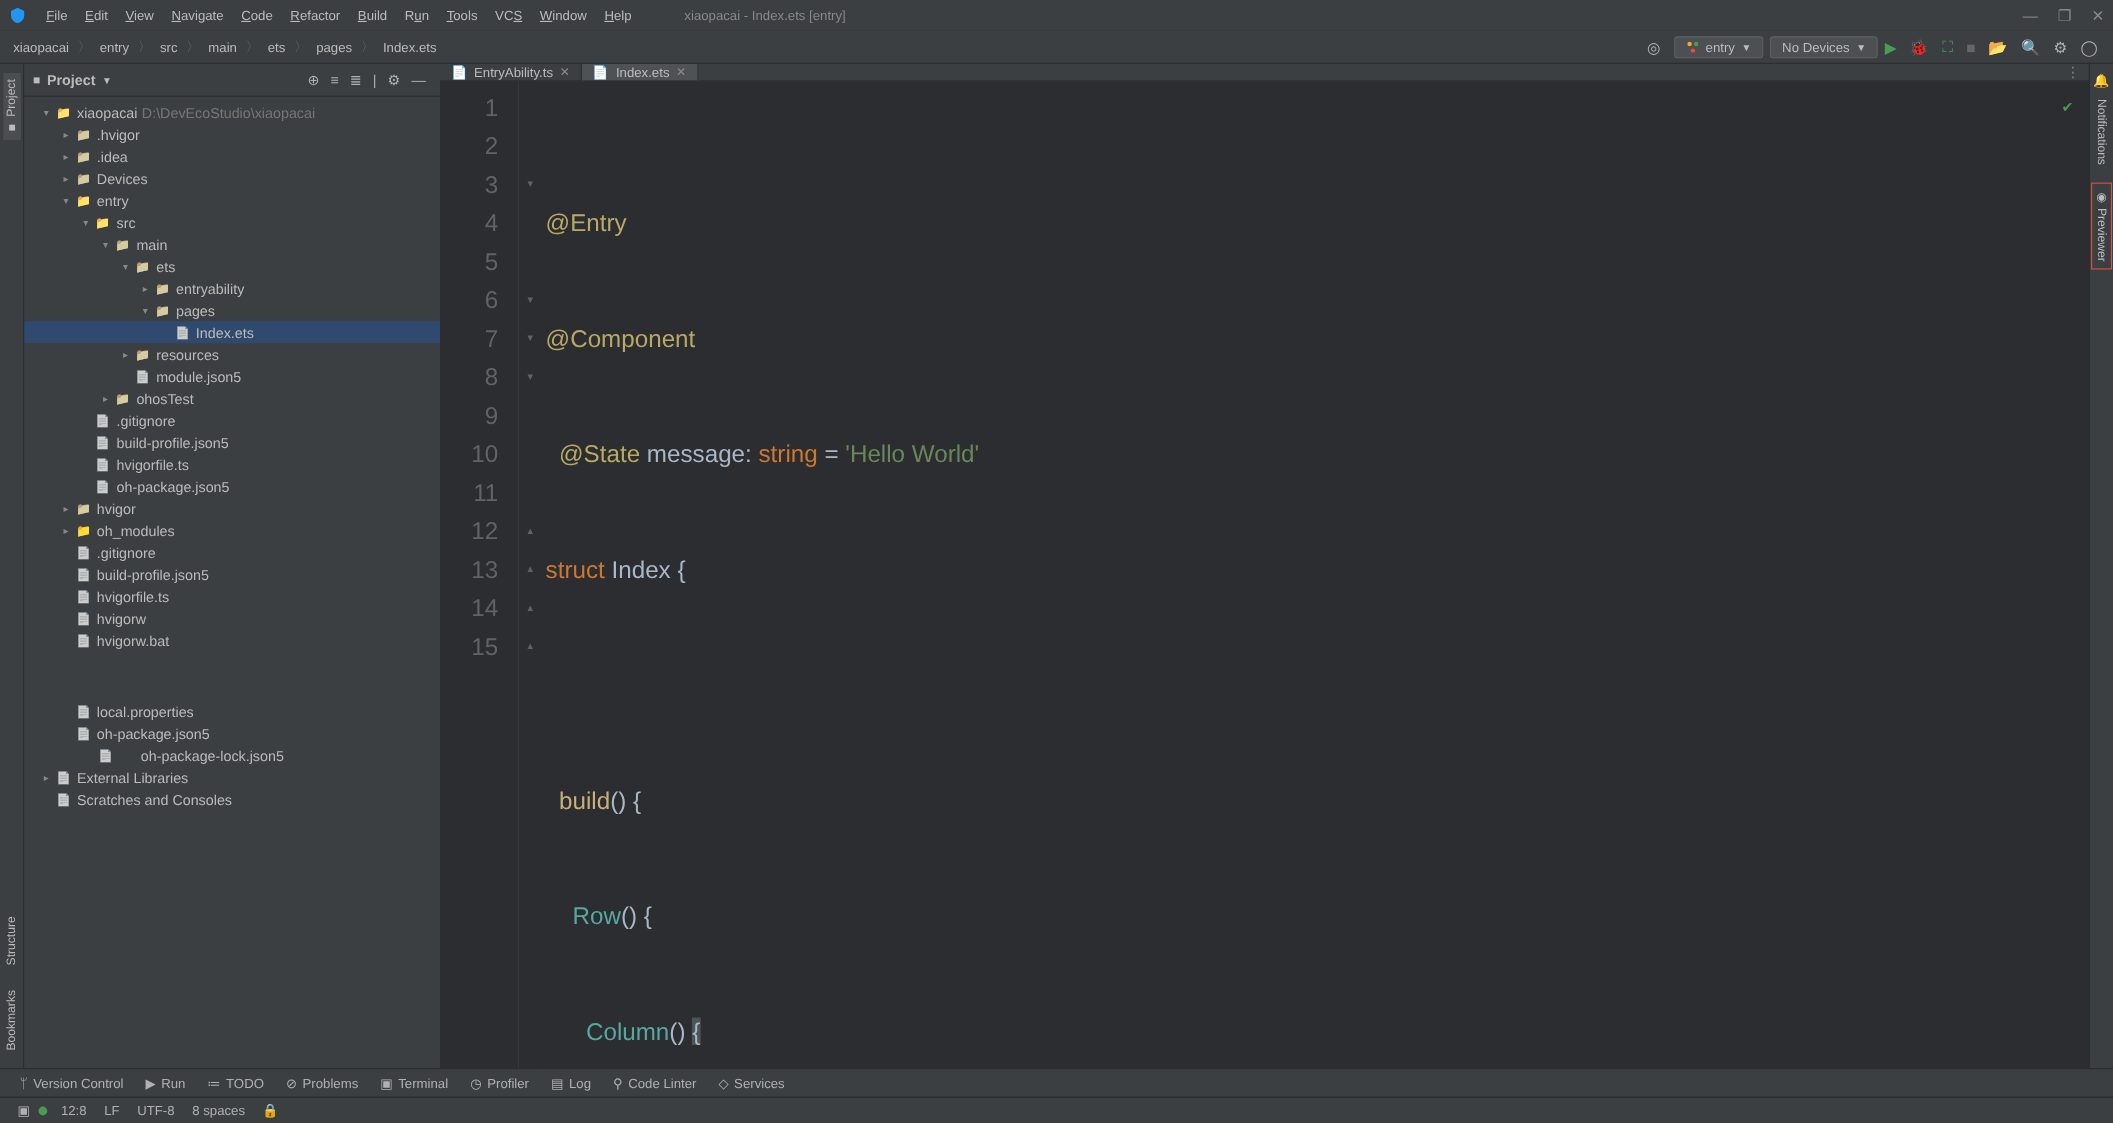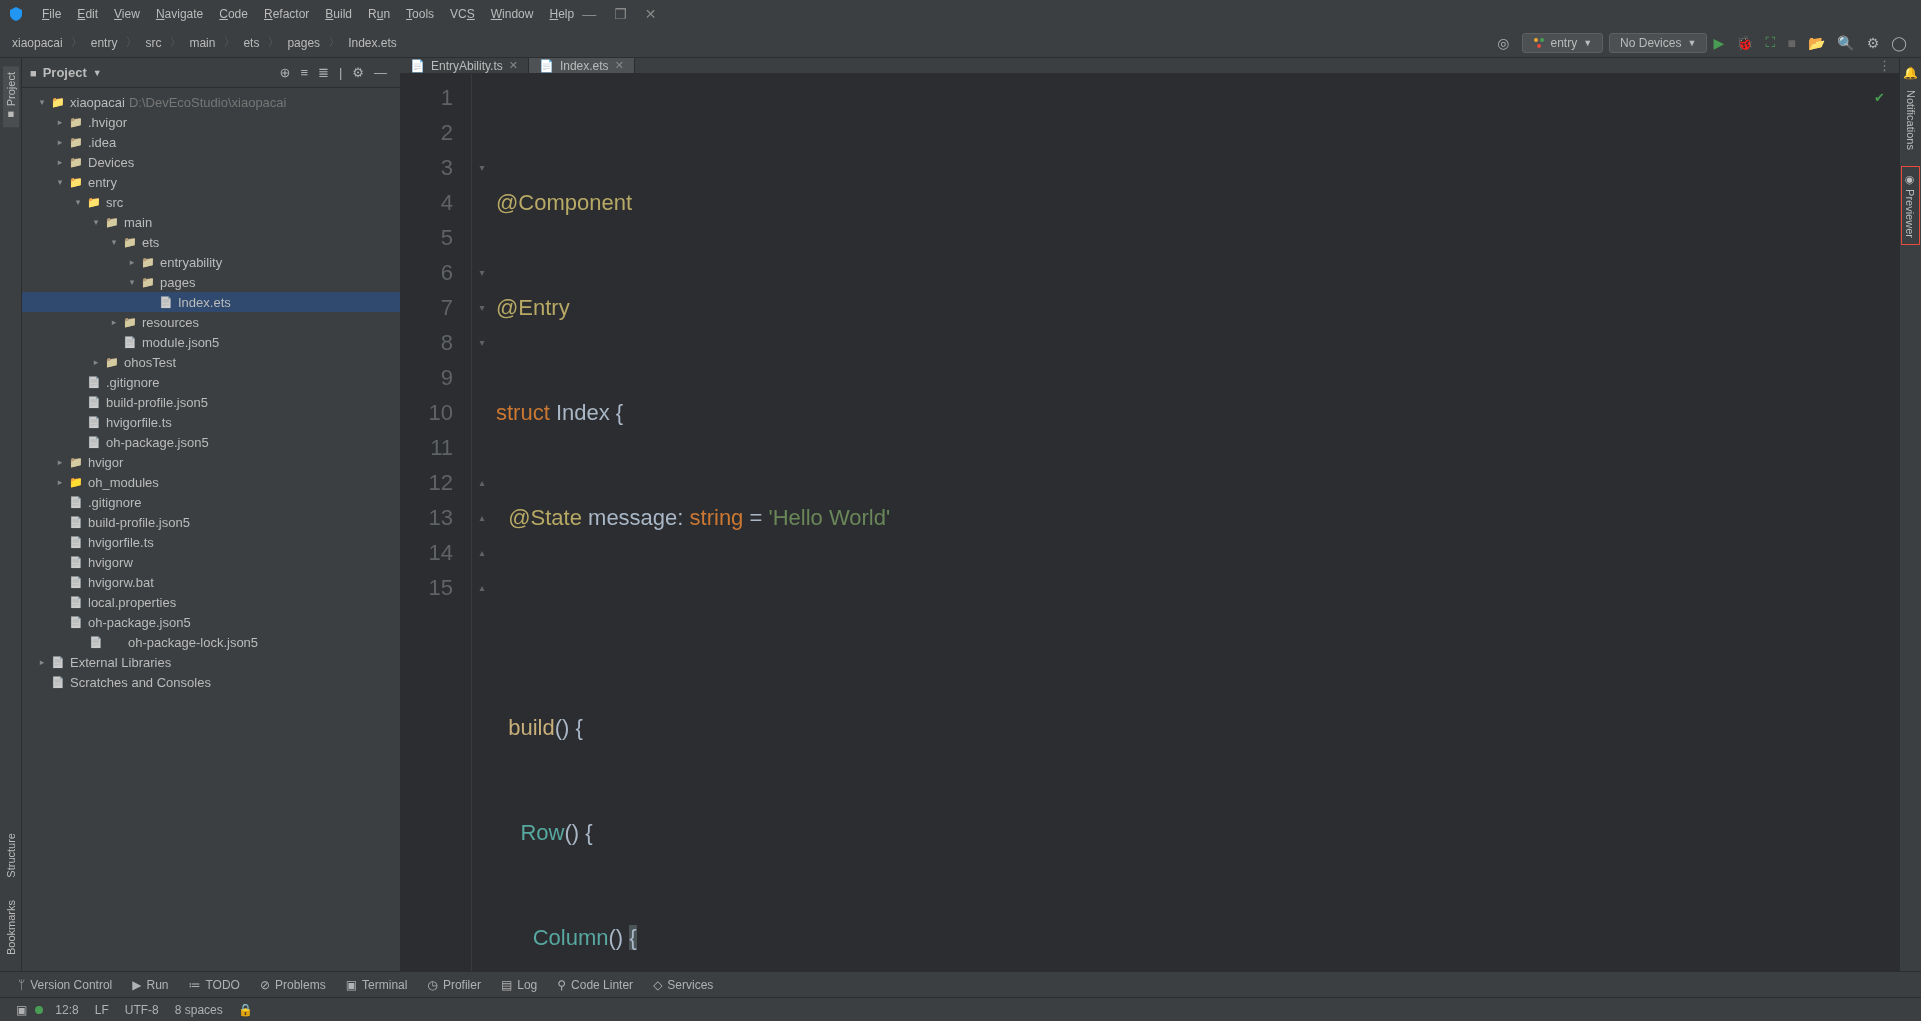--- a/index.html
+++ b/index.html
@@ -105,6 +105,7 @@
   <span class="menu-item">VC<span class="ul">S</span></span>
   <span class="menu-item"><span class="ul">W</span>indow</span>
   <span class="menu-item"><span class="ul">H</span>elp</span>
+  <span class="wintitle">xiaopacai - Index.ets [entry]</span>
   <span class="wincontrols">
     <span>—</span>
     <span>❐</span>

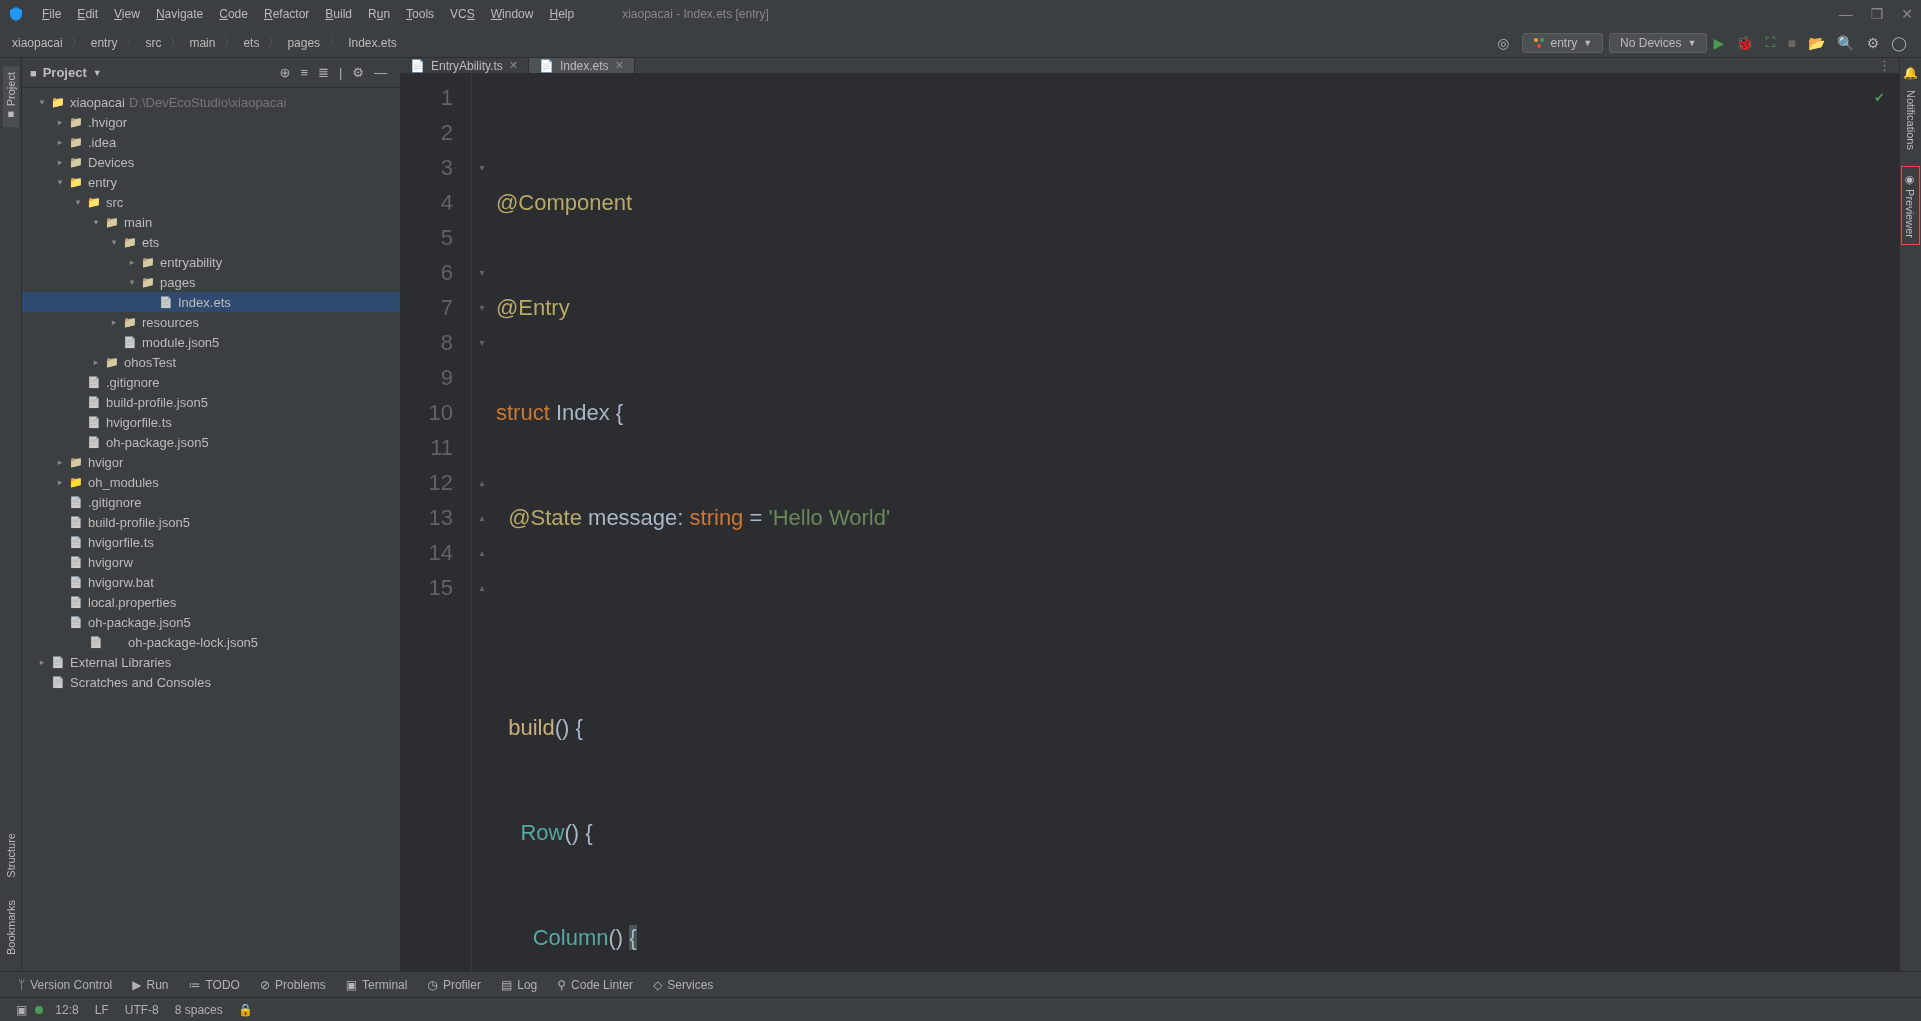--- a/index.html
+++ b/index.html
@@ -385,8 +385,8 @@
         </div>
       <div class="code">
         <span class="checkmark">✔</span>
+        <div class="line"><span class="c-decorator">@Entry</span></div>
         <div class="line"><span class="c-decorator">@Component</span></div>
-        <div class="line"><span class="c-decorator">@Entry</span></div>
         <div class="line"><span class="c-keyword">struct</span><span class="c-class"> Index </span><span class="c-punct">{</span></div>
         <div class="line"><span class="c-decorator">  @State</span><span class="c-var"> message</span><span class="c-punct">: </span><span class="c-keyword">string</span><span class="c-punct"> = </span><span class="c-string">'Hello World'</span></div>
         <div class="line"> </div>

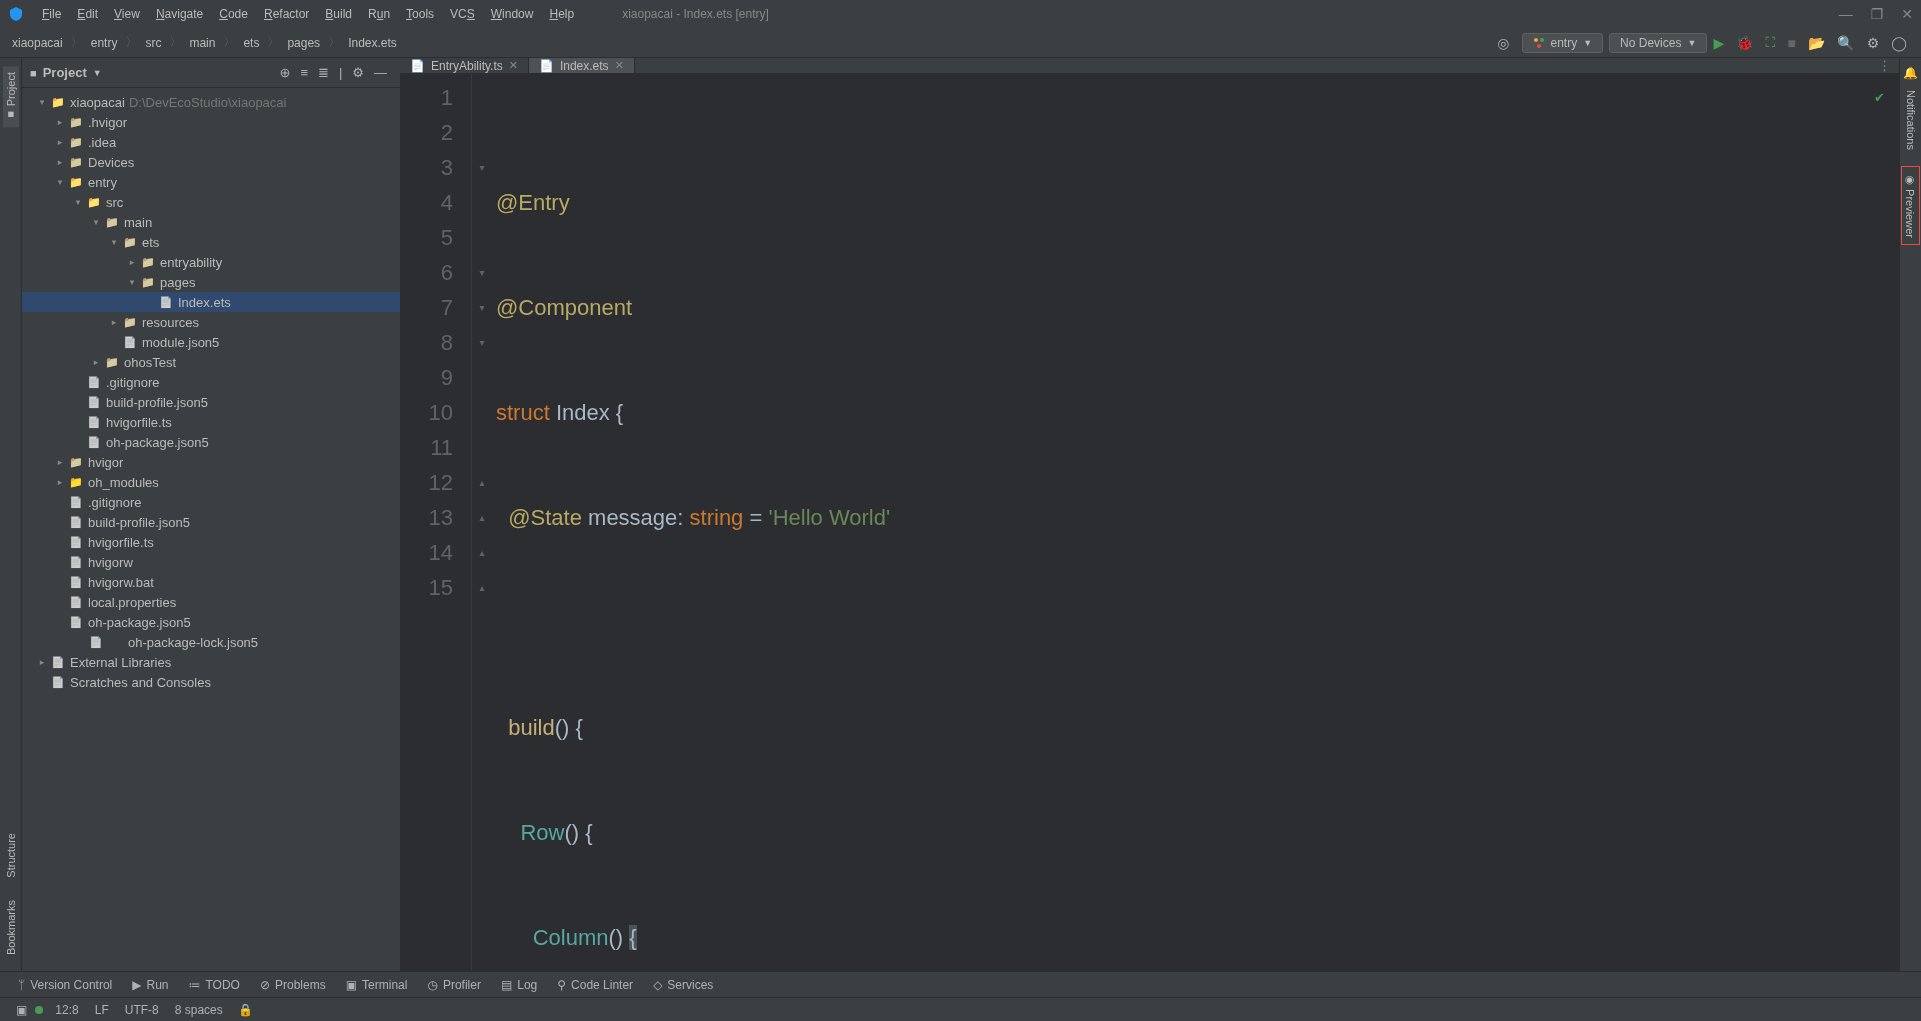--- a/index.html
+++ b/index.html
@@ -387,8 +387,8 @@
         <span class="checkmark">✔</span>
         <div class="line"><span class="c-decorator">@Entry</span></div>
         <div class="line"><span class="c-decorator">@Component</span></div>
+        <div class="line"><span class="c-decorator">  @State</span><span class="c-var"> message</span><span class="c-punct">: </span><span class="c-keyword">string</span><span class="c-punct"> = </span><span class="c-string">'Hello World'</span></div>
         <div class="line"><span class="c-keyword">struct</span><span class="c-class"> Index </span><span class="c-punct">{</span></div>
-        <div class="line"><span class="c-decorator">  @State</span><span class="c-var"> message</span><span class="c-punct">: </span><span class="c-keyword">string</span><span class="c-punct"> = </span><span class="c-string">'Hello World'</span></div>
         <div class="line"> </div>
         <div class="line"><span class="c-func2">  build</span><span class="c-punct">() {</span></div>
         <div class="line"><span class="c-func">    Row</span><span class="c-punct">() {</span></div>

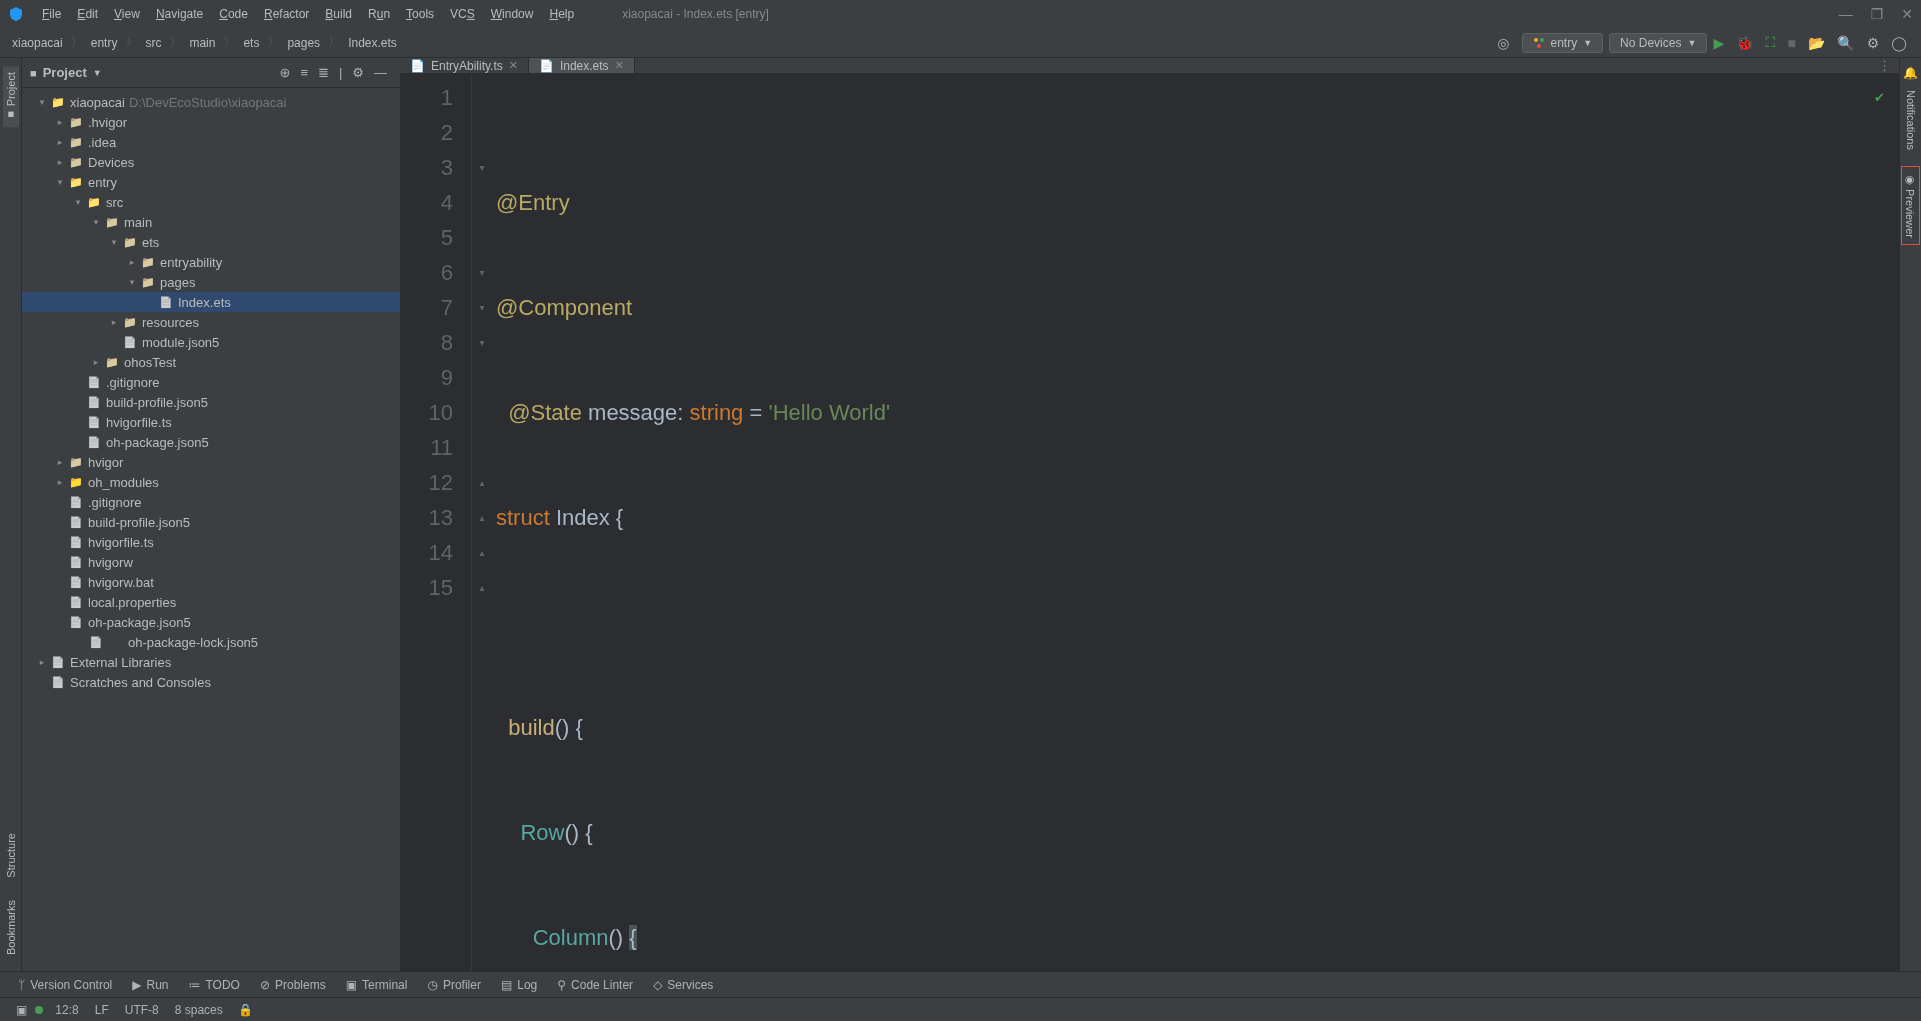--- a/index.html
+++ b/index.html
@@ -305,7 +305,7 @@
           <span class="ticon file-icon" style=""></span>
           <span class="tlabel">hvigorw.bat</span>
         </div>
-        <div class="tree-item" style="padding-left: 30px;">
+        <div class="tree-item" style="padding-left: 30px; margin-top: 45px;">
           <span class="arrow"></span>
           <span class="ticon file-icon" style=""></span>
           <span class="tlabel">local.properties</span>

